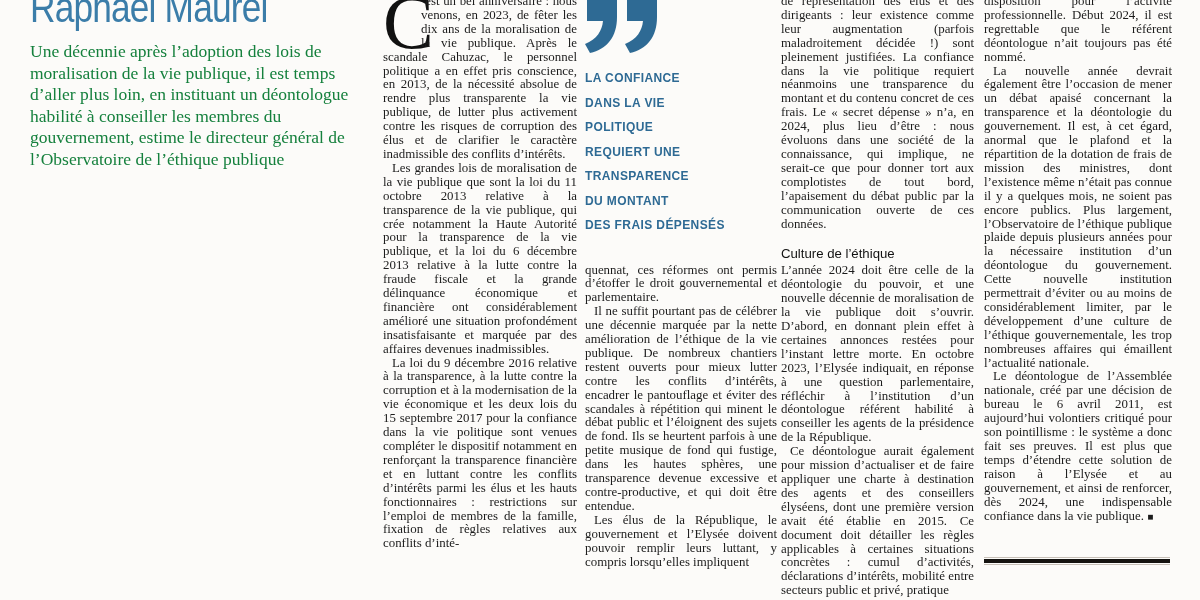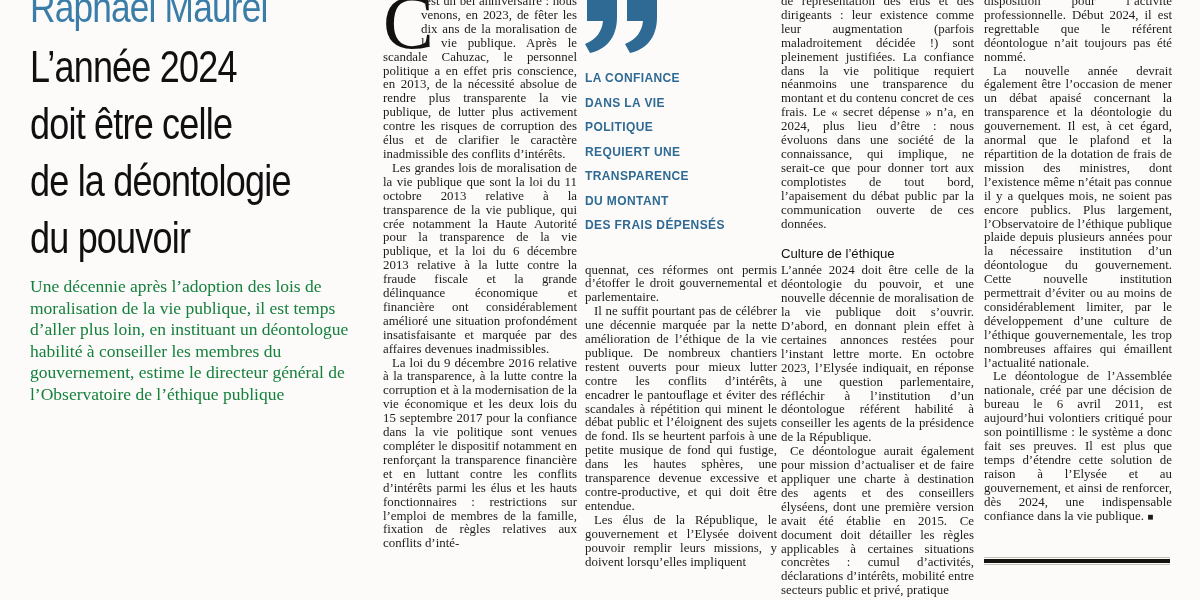--- a/index.html
+++ b/index.html
@@ -96,12 +96,6 @@
 
   <header class="lede">
     <div class="author">Raphaël Maurel</div>
-    <h1 class="headline">
-      <span class="hl">L’année 2024</span>
-      <span class="hl">doit être celle</span>
-      <span class="hl">de la déontologie</span>
-      <span class="hl">du pouvoir</span>
-    </h1>
     <p class="standfirst">Une décennie après l’adoption des lois de moralisation de la vie publique, il est temps d’aller plus loin, en instituant un déontologue habilité à conseiller les membres du gouvernement, estime le directeur général de l’Observatoire de l’éthique publique</p>
   </header>
 

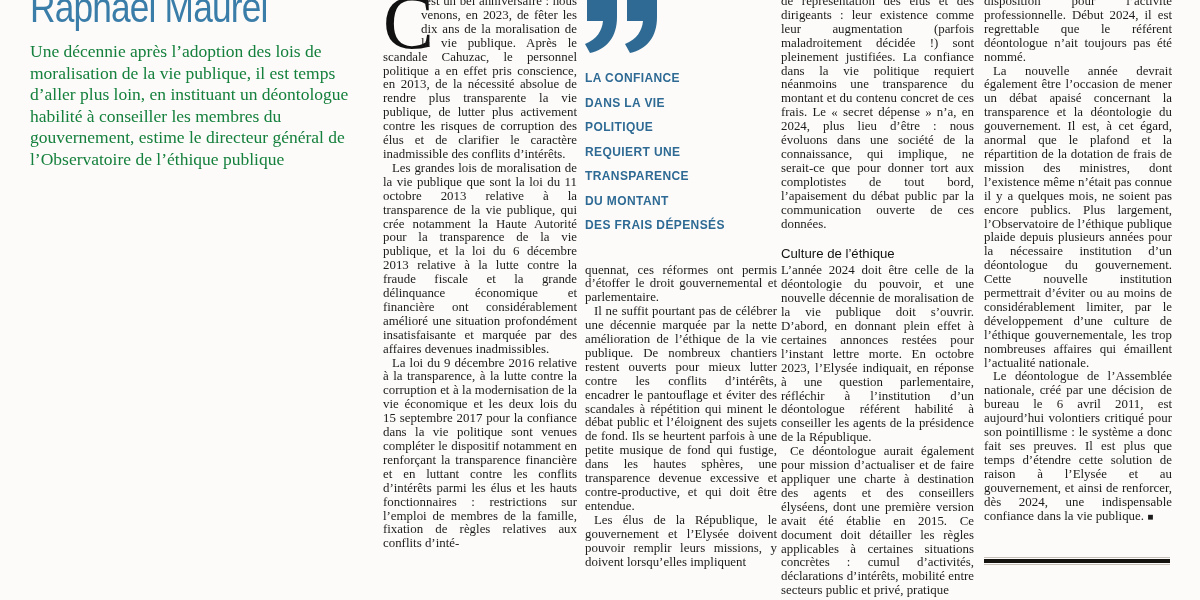--- a/index.html
+++ b/index.html
@@ -121,7 +121,7 @@
     </div>
     <p>quennat, ces réformes ont permis d’étoffer le droit gouvernemental et parlementaire.</p>
     <p class="ind">Il ne suffit pourtant pas de célébrer une décennie marquée par la nette amélioration de l’éthique de la vie publique. De nombreux chantiers restent ouverts pour mieux lutter contre les conflits d’intérêts, encadrer le pantouflage et éviter des scandales à répétition qui minent le débat public et l’éloignent des sujets de fond. Ils se heurtent parfois à une petite musique de fond qui fustige, dans les hautes sphères, une transparence devenue excessive et contre-productive, et qui doit être entendue.</p>
-    <p class="ind">Les élus de la République, le gouvernement et l’Elysée doivent pouvoir remplir leurs missions, y doivent lorsqu’elles impliquent</p>
+    <p class="ind">Les élus de la République, le gouvernement et l’Elysée doivent pouvoir remplir leurs luttant, y compris lorsqu’elles impliquent</p>
   </section>
 
   <section class="col col4">

